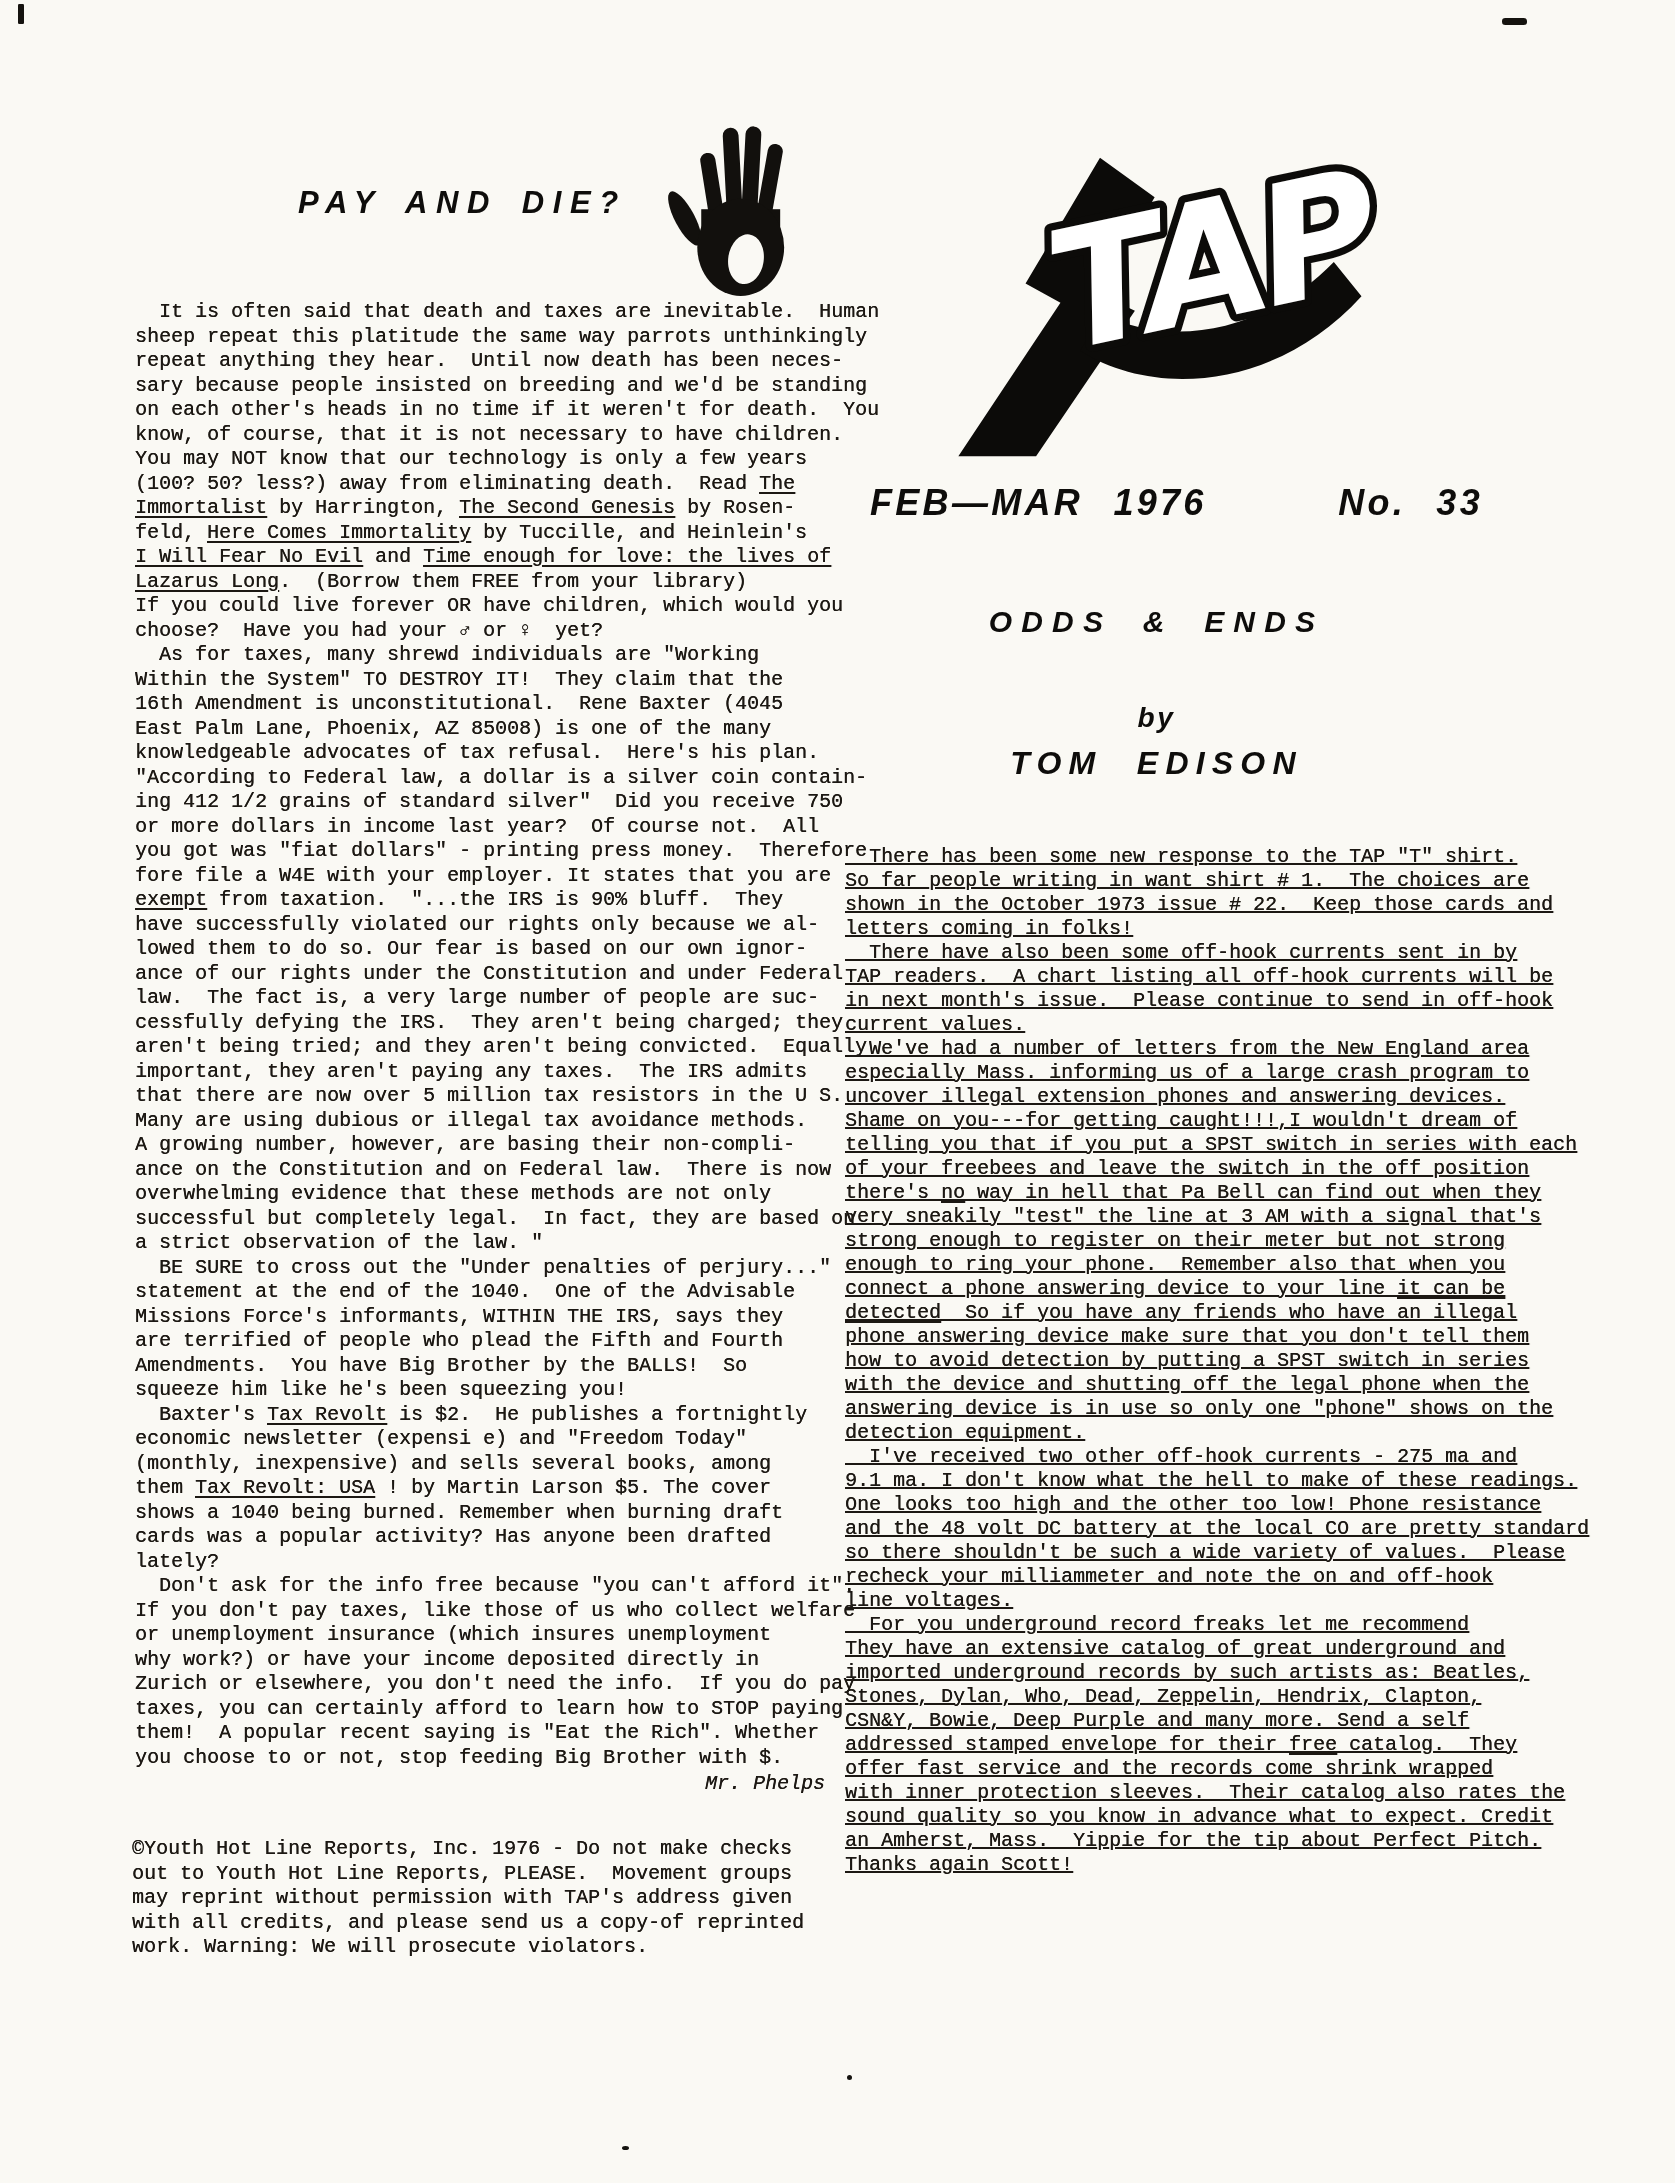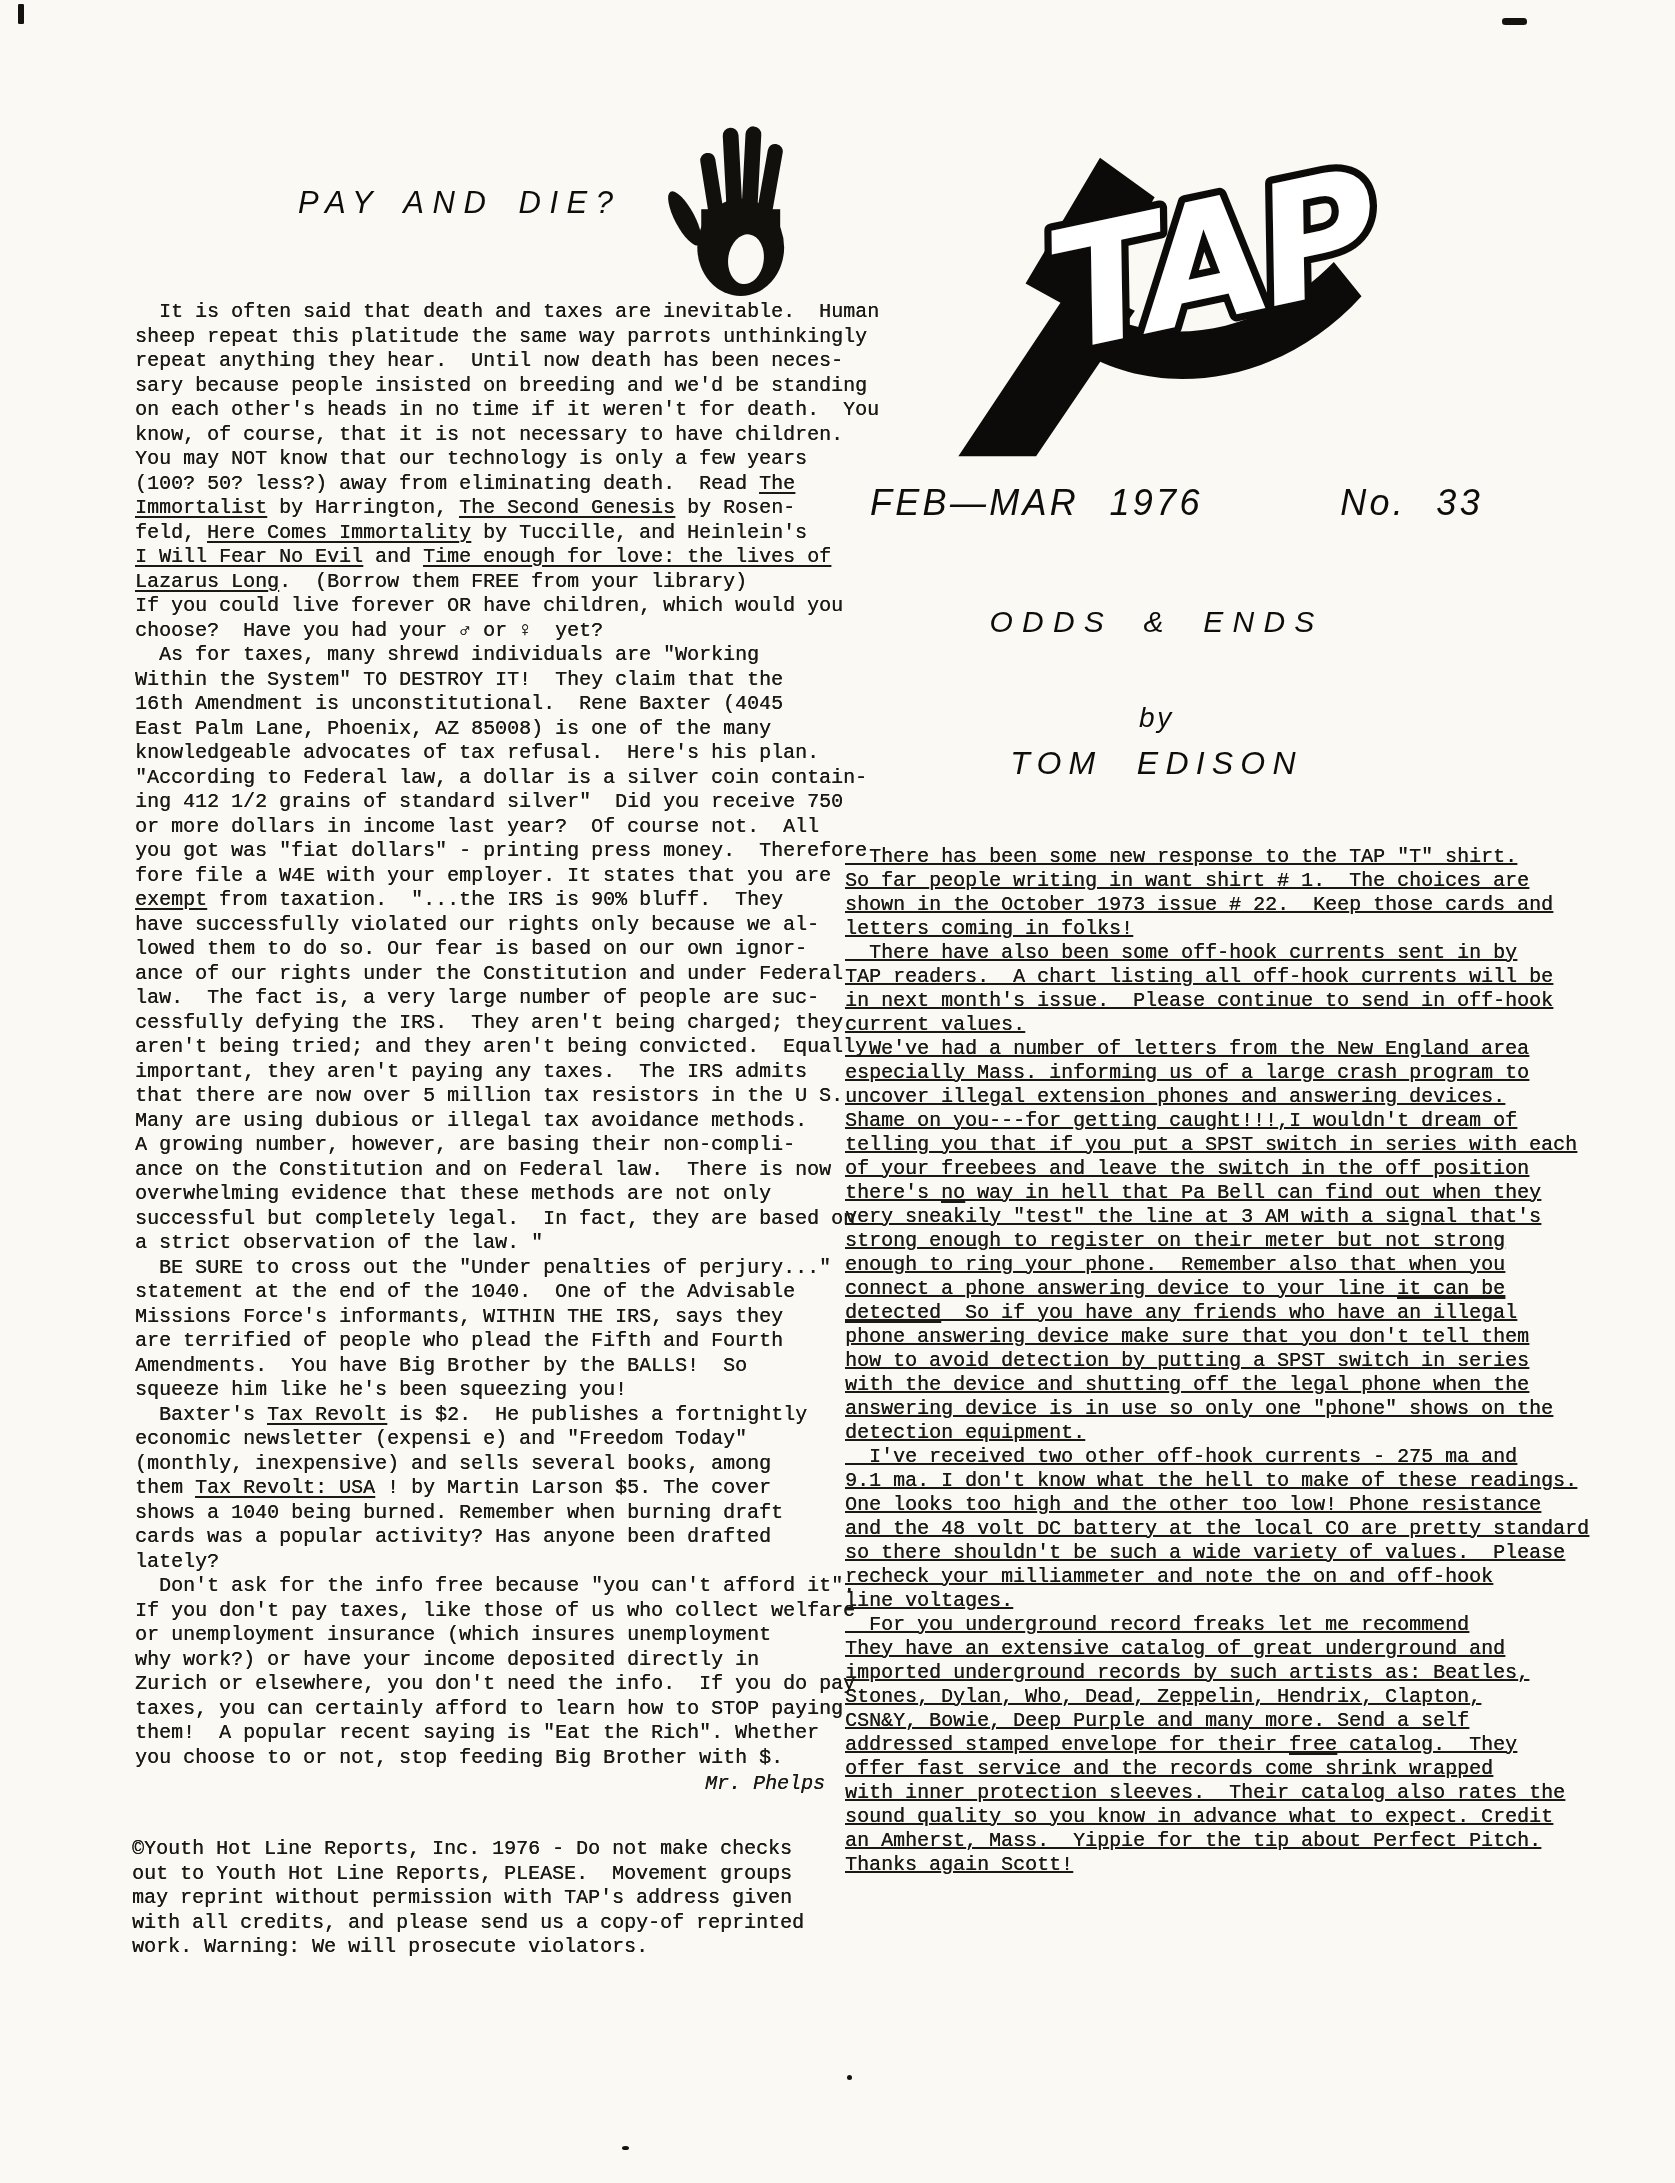--- a/index.html
+++ b/index.html
@@ -12,7 +12,7 @@
   .page{position:absolute;inset:0;background:#faf9f4;overflow:hidden;}
   .headline{
     font-family:"Liberation Sans","DejaVu Sans",sans-serif;
-    font-weight:normal;font-style:italic;color:#0e0d0b;
+    font-weight:bold;font-style:italic;color:#0e0d0b;
     white-space:nowrap;line-height:1;
   }
   .body-text{

